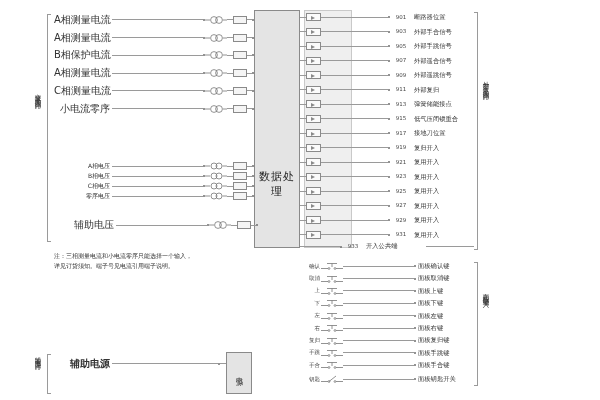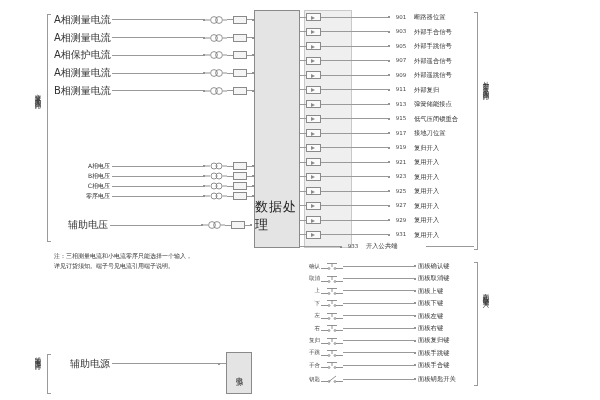--- a/index.html
+++ b/index.html
@@ -86,7 +86,7 @@
       </div>
 
       <div class="rw rw17">
-        <span class="lab llab">A相保护电流</span>
+        <span class="lab llab">B相保护电流</span>
         <span class="wf"></span>
         <span class="dot"></span>
         <svg width="22" height="12" viewBox="0 0 22 12">

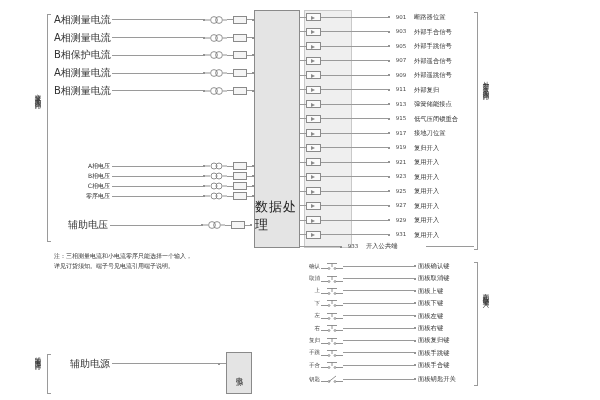--- a/index.html
+++ b/index.html
@@ -119,7 +119,7 @@
 
 
       <div class="rw rw17">
-        <span class="lab llab">B相测量电流</span>
+        <span class="lab llab">C相测量电流</span>
         <span class="wf"></span>
         <span class="dot"></span>
         <svg width="22" height="12" viewBox="0 0 22 12">

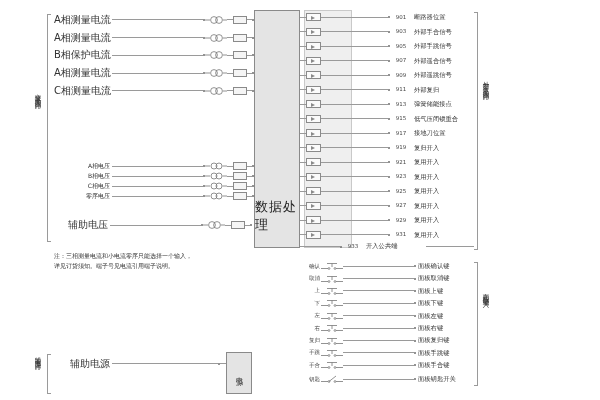--- a/index.html
+++ b/index.html
@@ -135,6 +135,21 @@
       </div>
 
 
+      <div class="rw rw17">
+        <span class="lab llab">小电流零序</span>
+        <span class="wf"></span>
+        <span class="dot"></span>
+        <svg width="22" height="12" viewBox="0 0 22 12">
+          <line x1="0" y1="6" x2="5" y2="6"></line>
+          <circle cx="9" cy="6" r="3.4"></circle>
+          <circle cx="14" cy="6" r="3.4"></circle>
+          <line x1="18" y1="6" x2="22" y2="6"></line>
+        </svg>
+        <span class="wire w6"></span>
+        <span class="fbox"></span>
+        <span class="wire w5"></span>
+        <span class="dot"></span>
+      </div>
     </div>
 
   <div class="abs col" style="left:54px;top:161px;width:200px;">

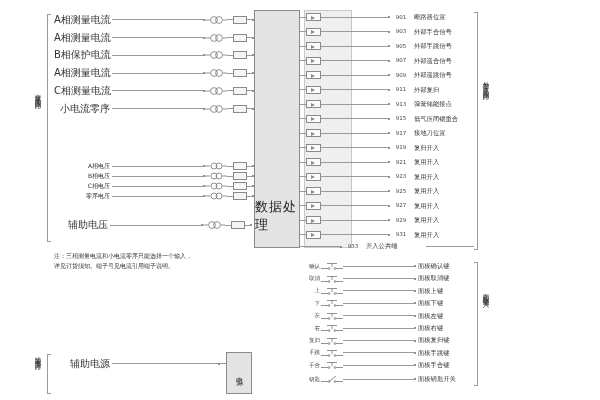--- a/index.html
+++ b/index.html
@@ -32,7 +32,7 @@
   .num{width:22px;font-size:5.5px;color:#444;text-align:center;flex:none;line-height:1;}
   .blk{background:#e4e4e4;border:1px solid #8a8a8a;}
   .strip{background:#efefef;border:1px solid #c9c9c9;}
-  .blk-label{font-size:13px;color:#222;letter-spacing:1px;margin-top:29px;}
+  .blk-label{font-size:11px;color:#222;text-align:center;letter-spacing:1px;}
   .note{font-size:6px;line-height:1.65;color:#333;}
   svg{flex:none;display:block;}
   svg line, svg circle, svg path{stroke:#777;stroke-width:0.8;fill:none;}

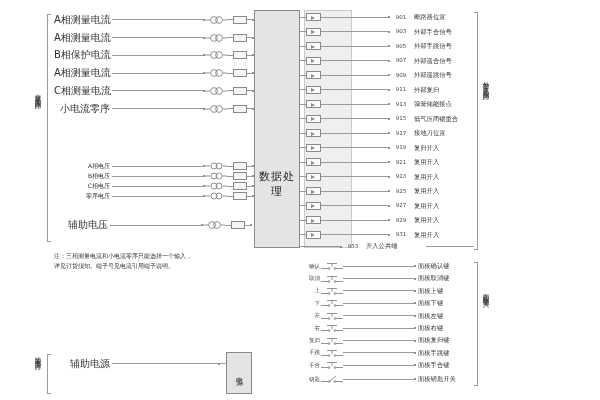--- a/index.html
+++ b/index.html
@@ -219,7 +219,7 @@
       </div>
     </div>
 
-  <div class="abs rw" style="left:52px;top:218px;width:200px;height:14px;">
+  <div class="abs rw" style="left:58px;top:218px;width:200px;height:14px;">
     <span class="lab llab">辅助电压</span>
     <span class="wf"></span>
       <span class="dot"></span>

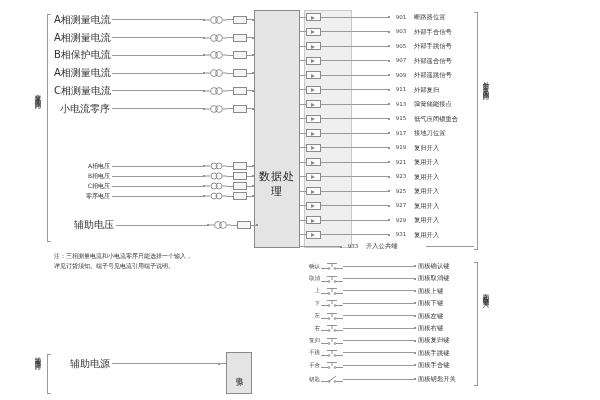--- a/index.html
+++ b/index.html
@@ -14,7 +14,7 @@
   .col{display:flex;flex-direction:column;}
   .rw{display:flex;align-items:center;}
   .rw17{height:17.75px;} .rw10{height:10px;} .rw145{height:14.5px;}
-  .rw124{height:12.4px;} .rw16{height:17px;}
+  .rw124{height:12.4px;} .rw16{height:17px;font-weight:bold;}
   .lab{font-size:10px;color:#333;white-space:nowrap;line-height:1;}
   .llab{width:56px;text-align:right;margin-right:2px;flex:none;}
   .vlab{font-size:6px;}

